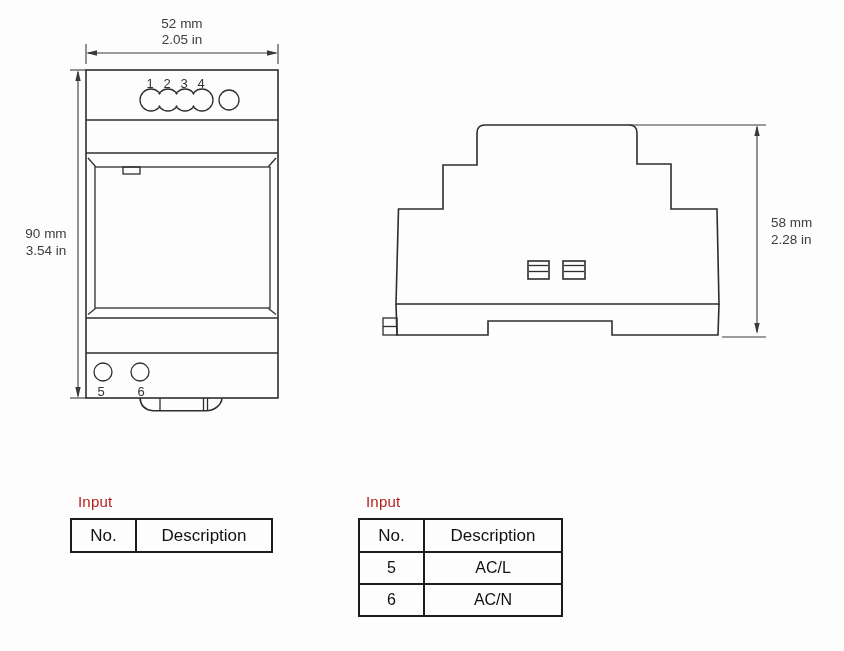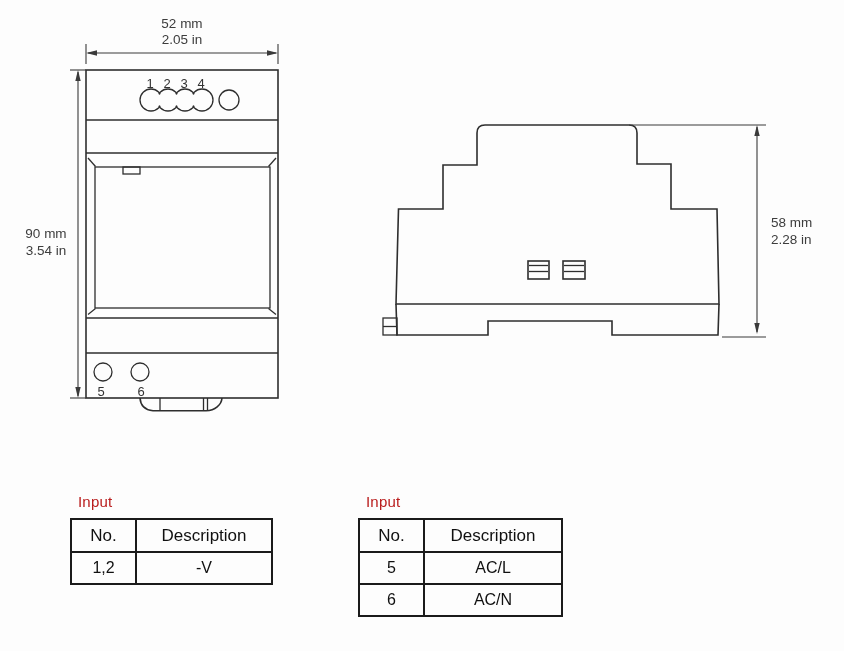--- a/index.html
+++ b/index.html
@@ -150,10 +150,6 @@
       </tr>
     </thead>
     <tbody>
-      <tr>
-        <td>1,2</td>
-        <td>-V</td>
-      </tr>
     </tbody>
   </table>
 

